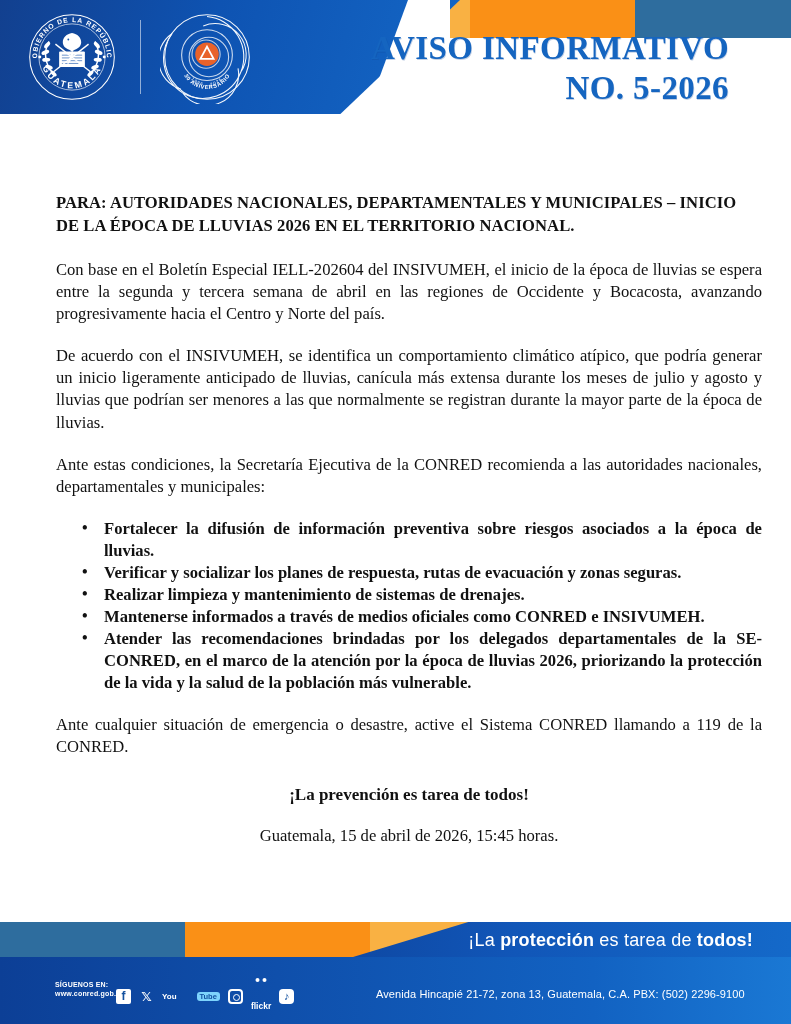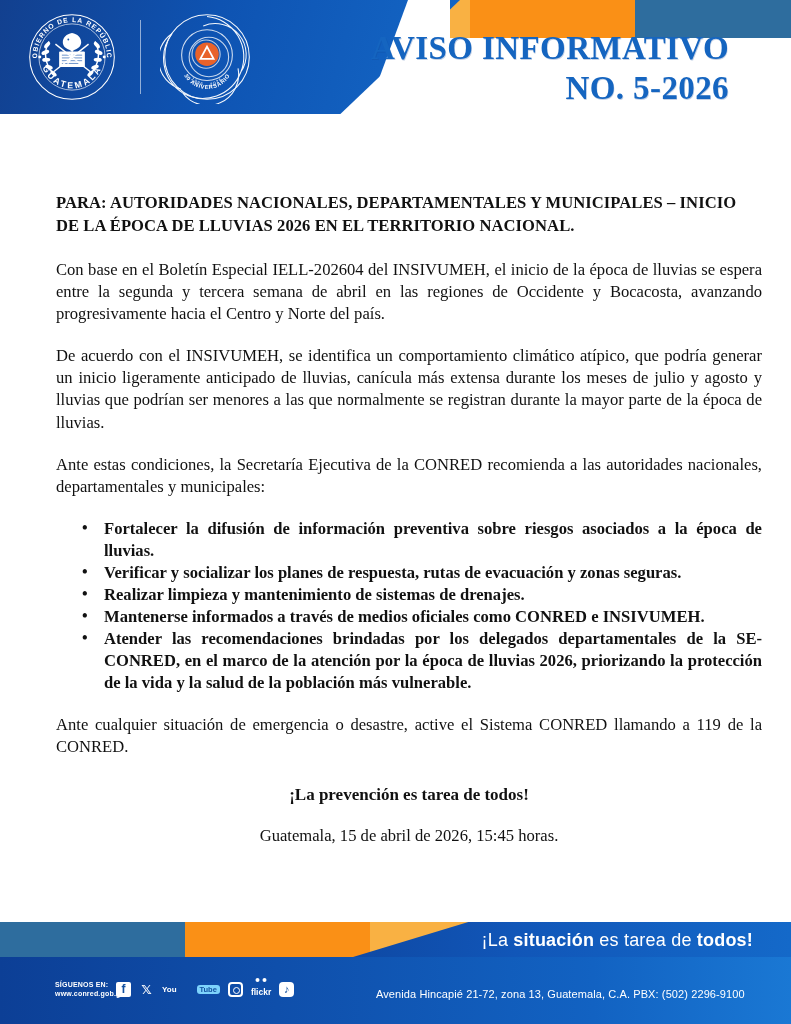--- a/index.html
+++ b/index.html
@@ -431,7 +431,7 @@
     <div class="ftr-bar"></div>
 
     <div class="ftr-tagline">
-      <span class="thin">¡La </span><b>situación</b><span class="thin"> es tarea de </span><b>todos!</b>
+      <span class="thin">¡La </span><b>protección</b><span class="thin"> es tarea de </span><b>todos!</b>
     </div>
 
     <div class="ftr-follow">

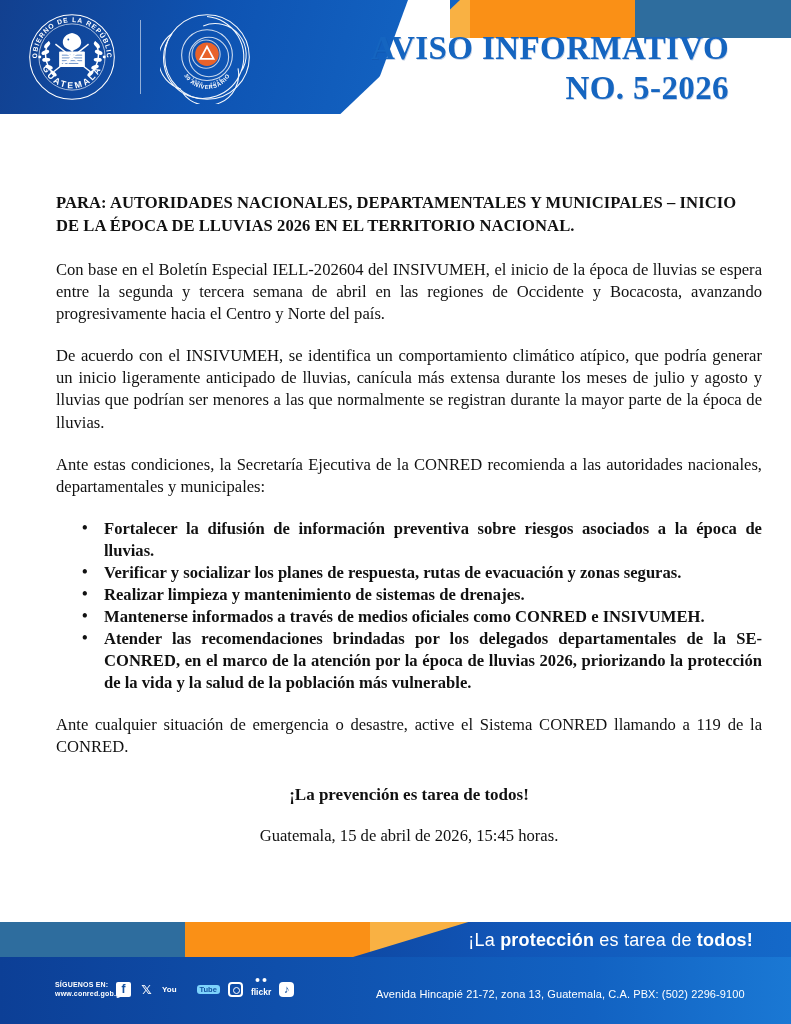--- a/index.html
+++ b/index.html
@@ -270,7 +270,7 @@
   }
   .sicon-flickr {
     font-size: 8.5px; font-weight: bold;
-    position: relative; padding-top: 4px;
+    position: relative; padding-top: 18px;
   }
   .sicon-flickr .dots {
     position: absolute;

